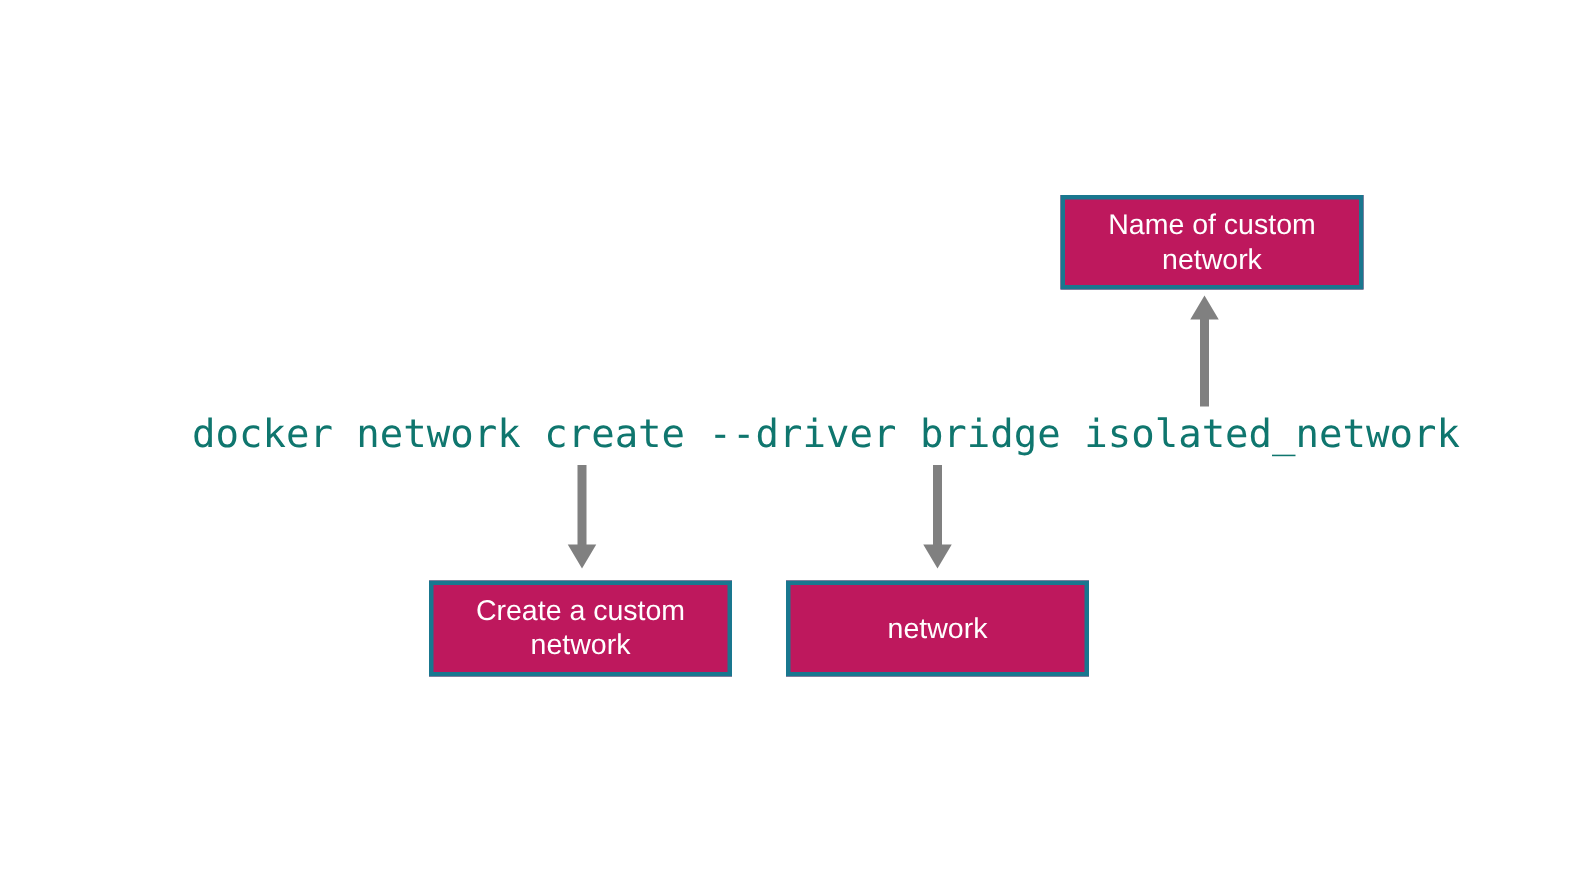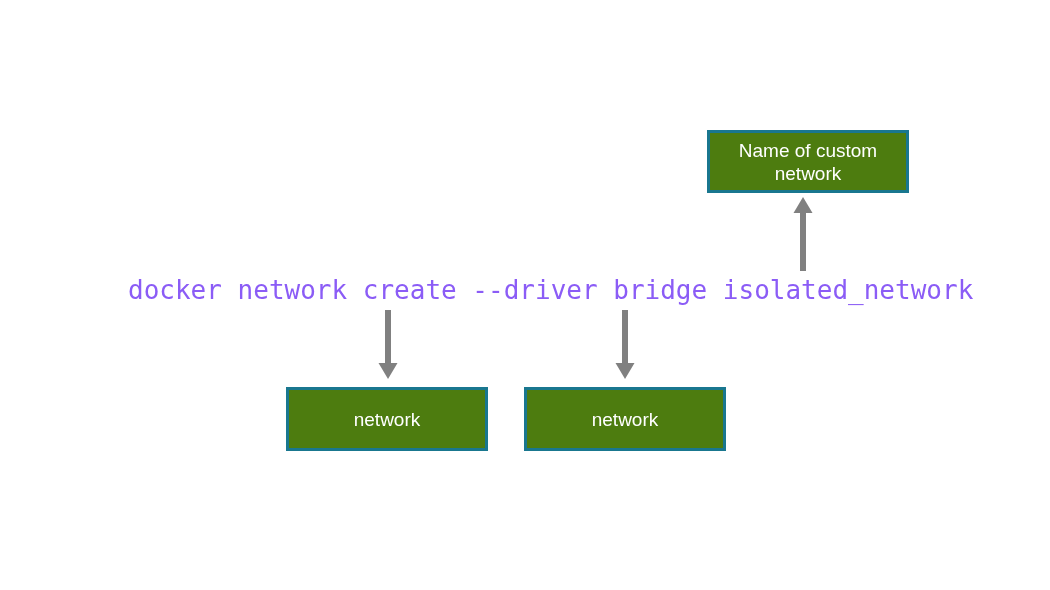--- a/index.html
+++ b/index.html
@@ -41,7 +41,7 @@
   .anno-box {
     position: absolute;
     box-sizing: border-box;
-    background: #4d7c0f;
+    background: #be185d;
     border: 3px solid #19778f;
     color: #ffffff;
     font-family: "Liberation Sans", sans-serif;

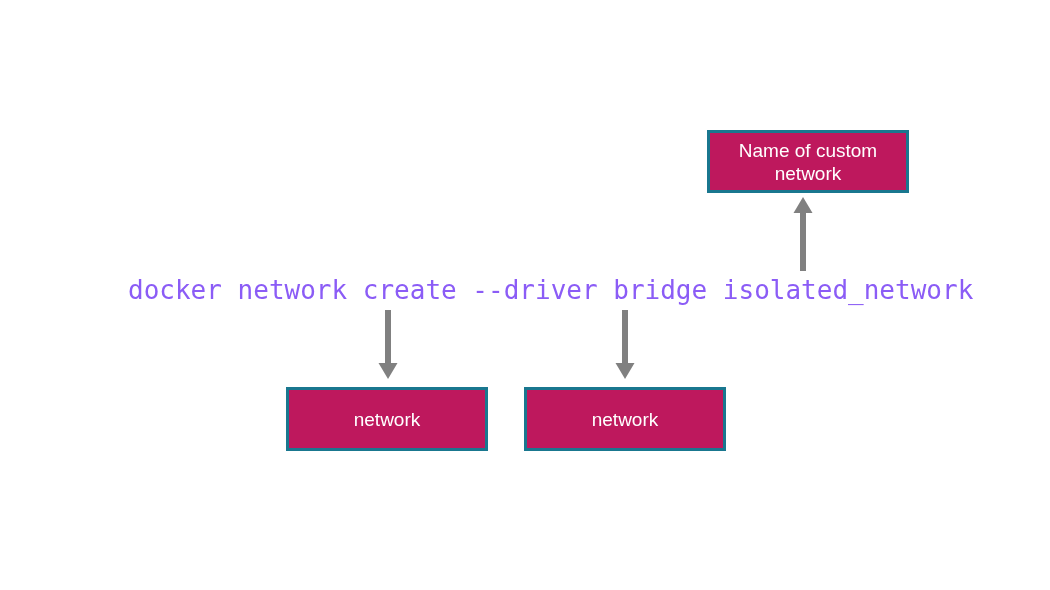--- a/index.html
+++ b/index.html
@@ -33,7 +33,7 @@
     font-size: 26px;
     line-height: 32px;
     letter-spacing: 0px;
-    color: #8b5cf6;
+    color: #0f766e;
     font-weight: 400;
   }
 

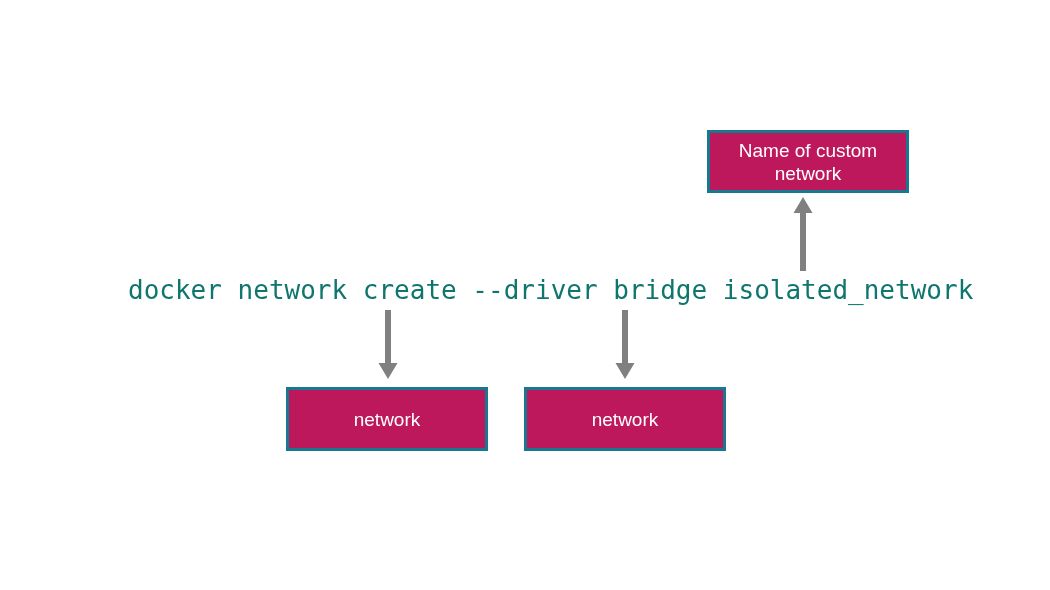--- a/index.html
+++ b/index.html
@@ -119,6 +119,7 @@
 
   <div class="anno-box" id="box-create-custom-network">
     <div>
+      <span>Create a custom</span>
       <span>network</span>
     </div>
   </div>

